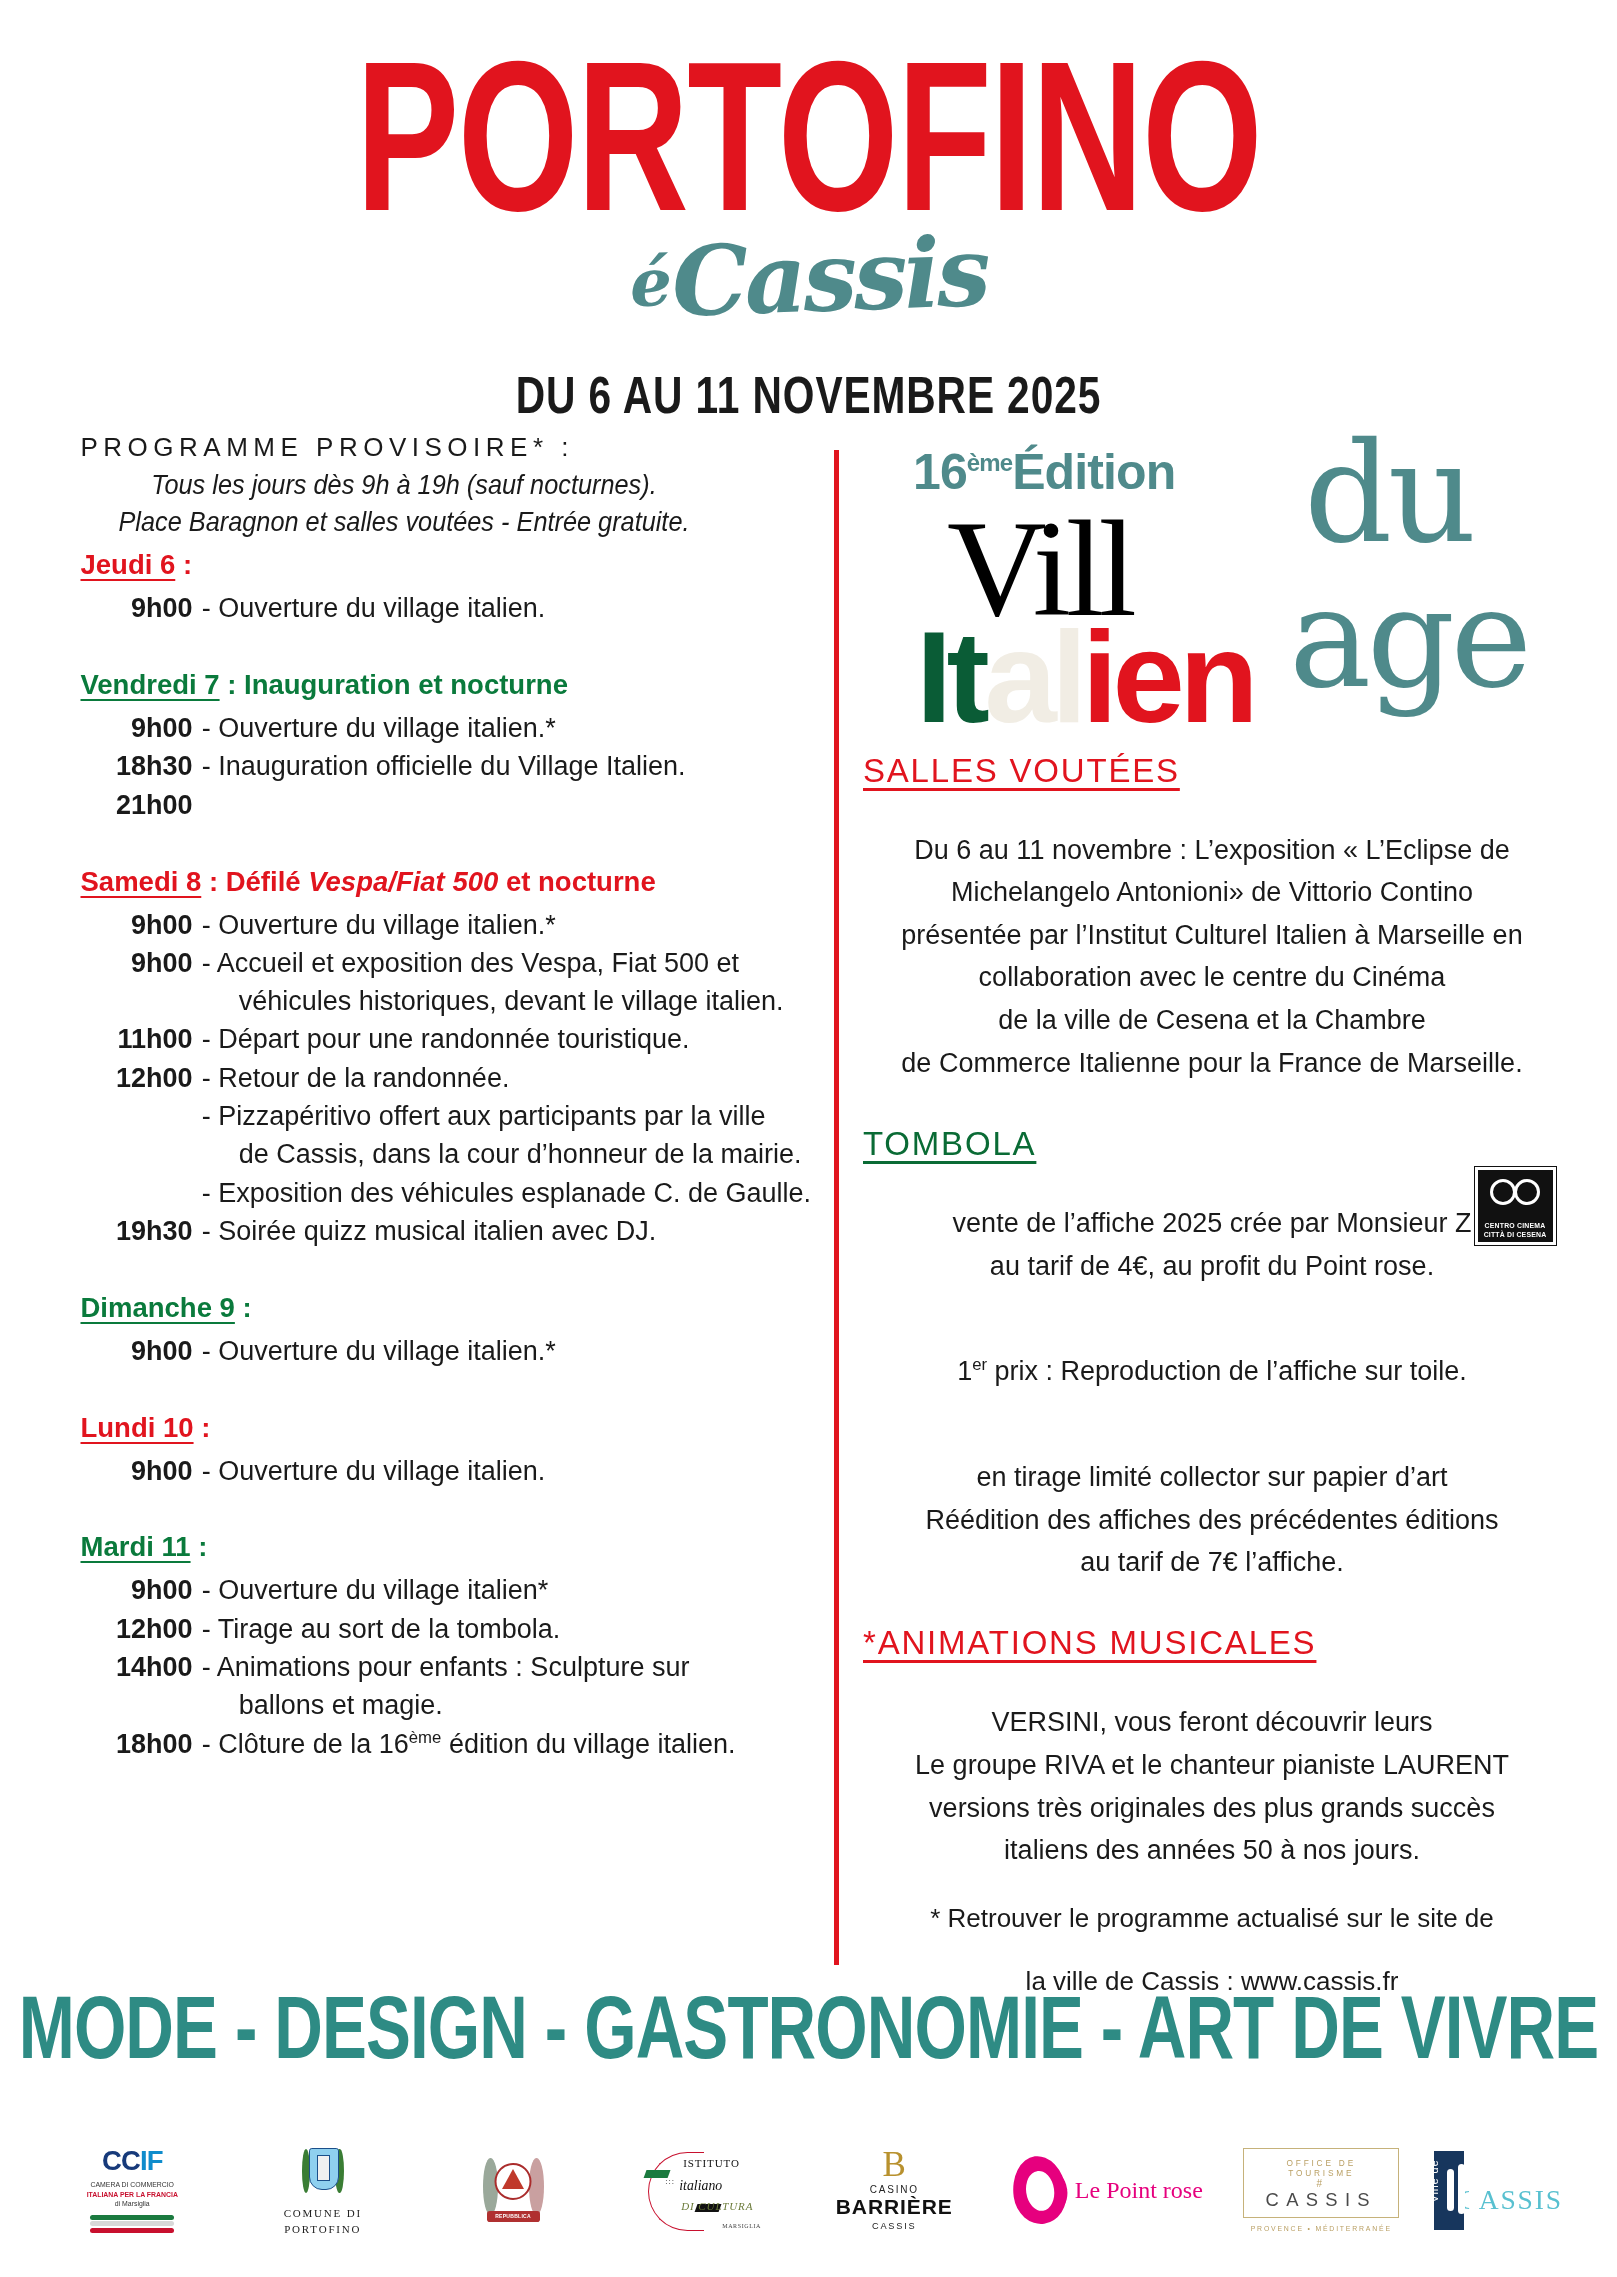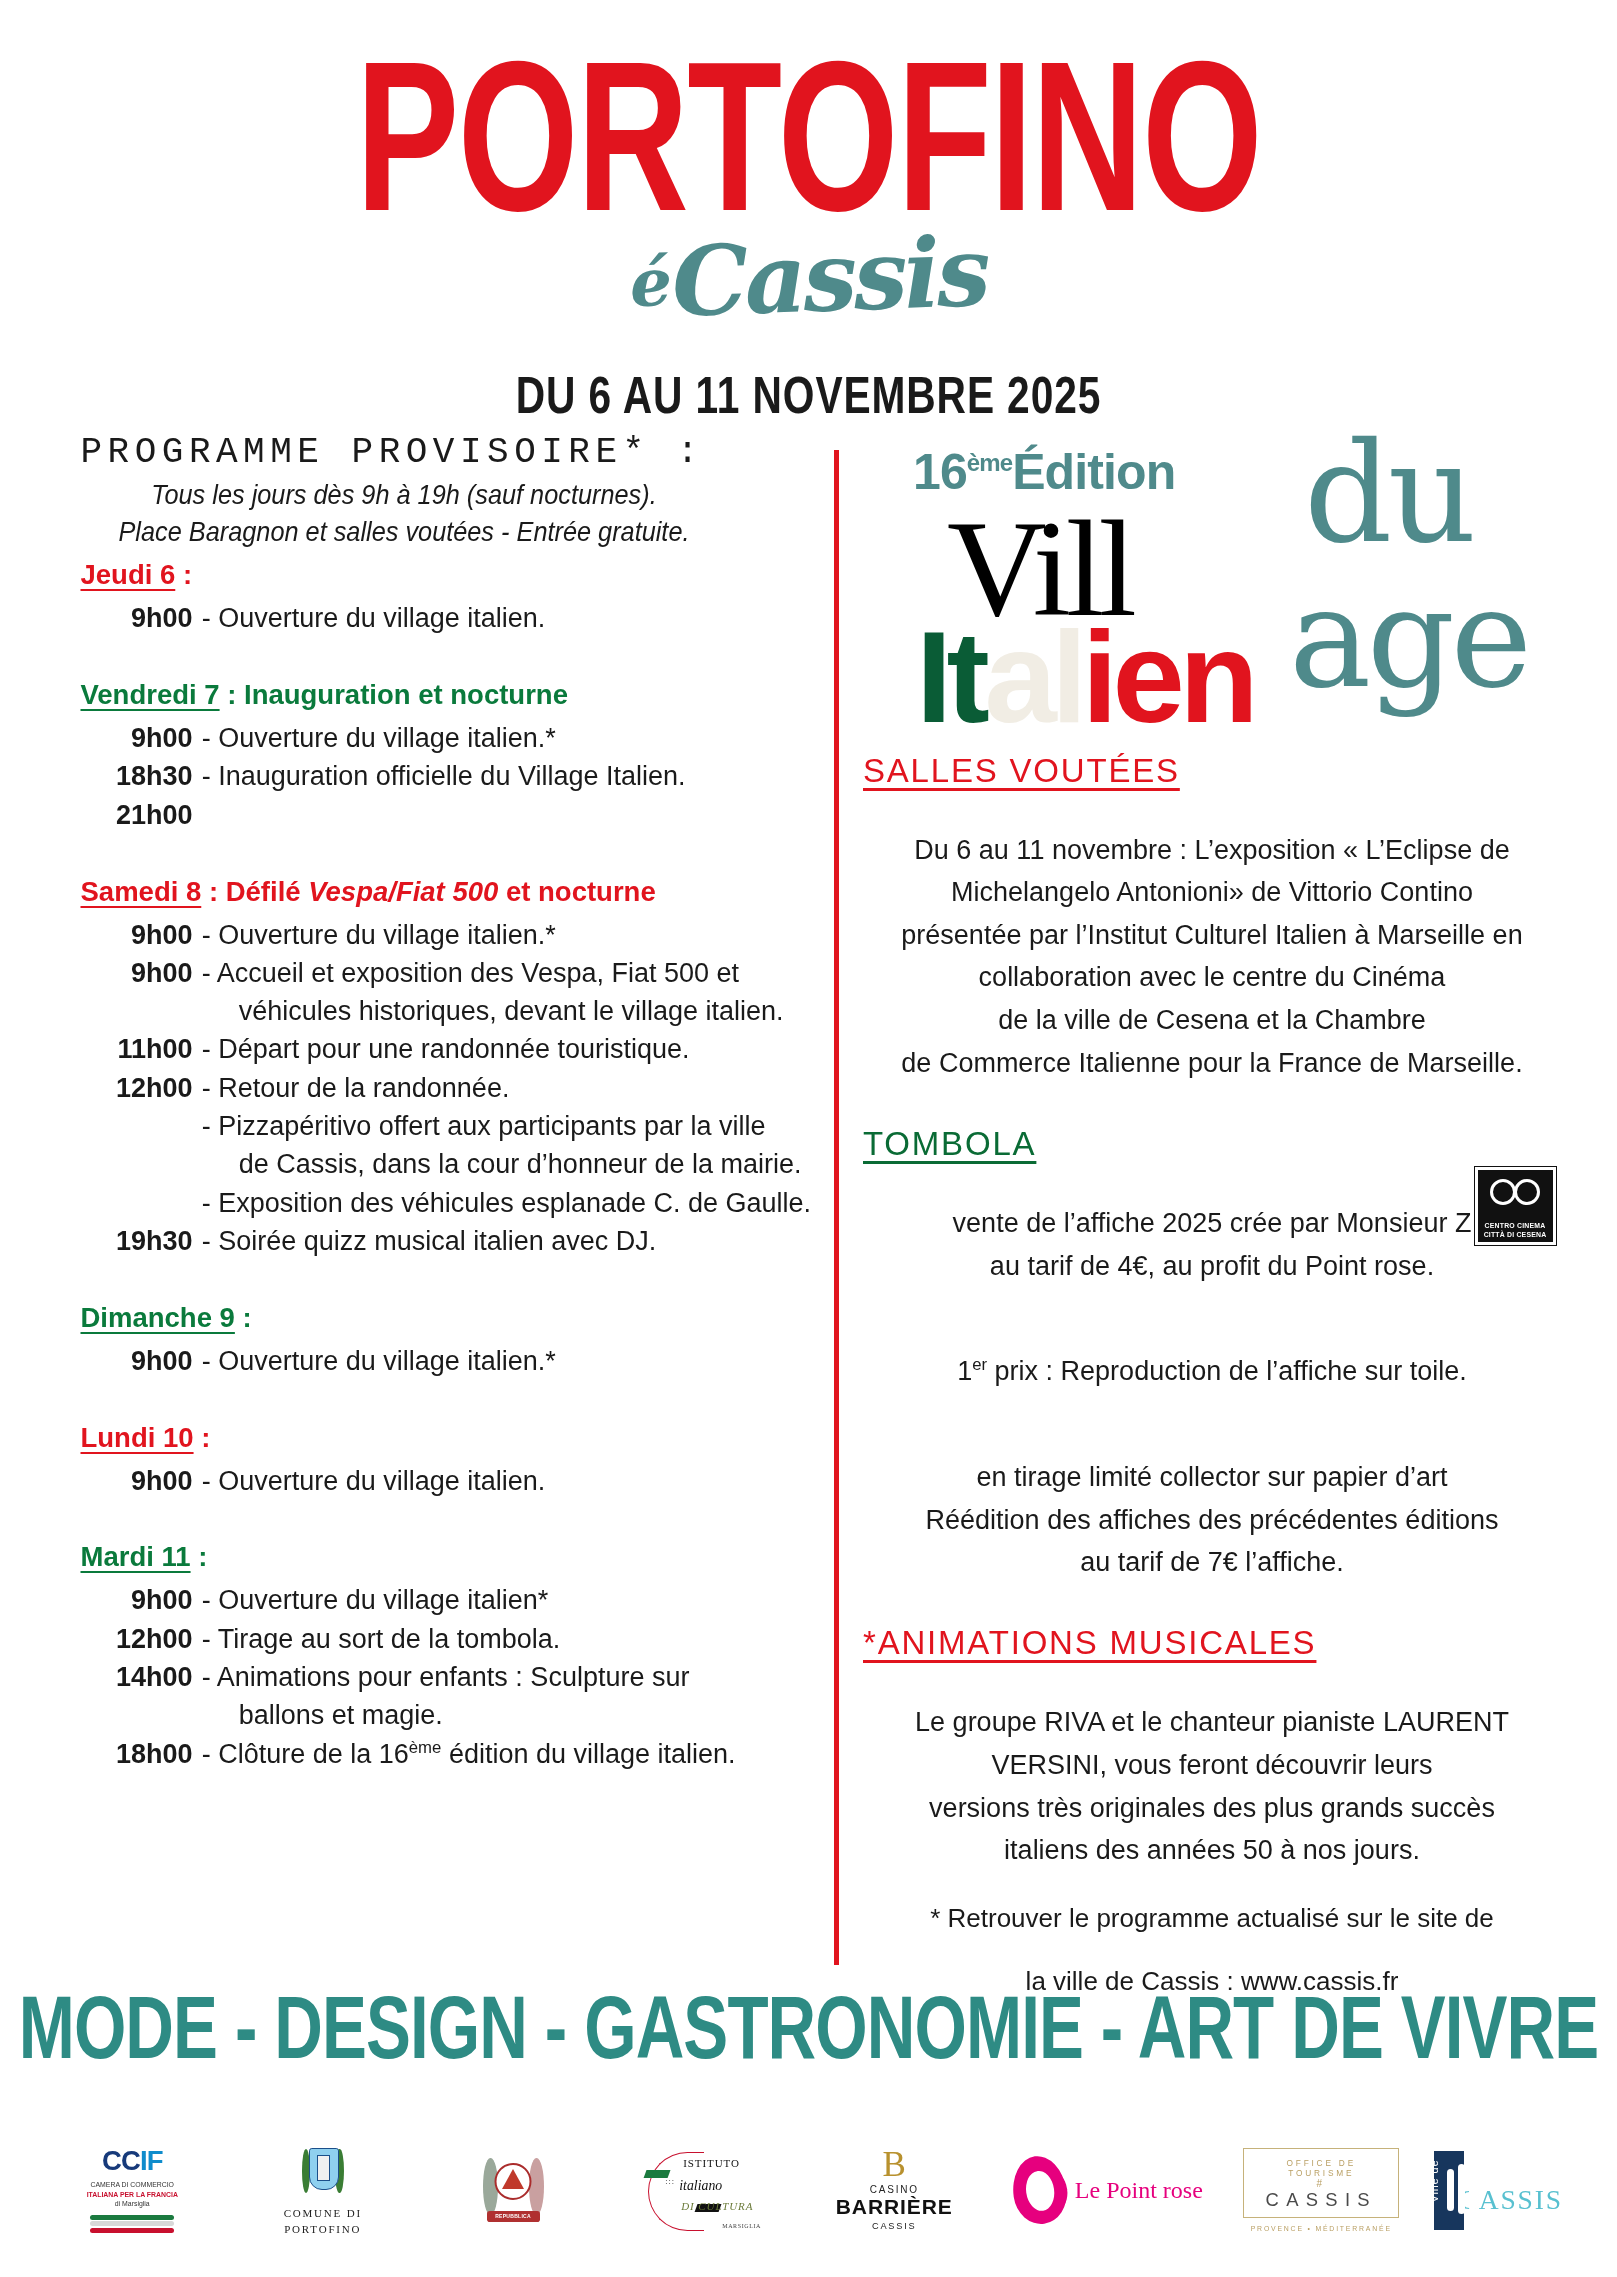--- a/index.html
+++ b/index.html
@@ -44,9 +44,8 @@
 
   
   .prog-title{
-    font-weight:400;font-size:36px;letter-spacing:5.5px;color:#1a1a1a;
+    font-weight:400;font-size:26px;letter-spacing:5.5px;color:#1a1a1a;
     margin:0 0 3.7px 16.5px;
-    font-family:Liberation Mono, monospace;
   }
   .prog-sub{
     font-style:italic;font-size:27.5px;line-height:1.28;color:#1a1a1a;

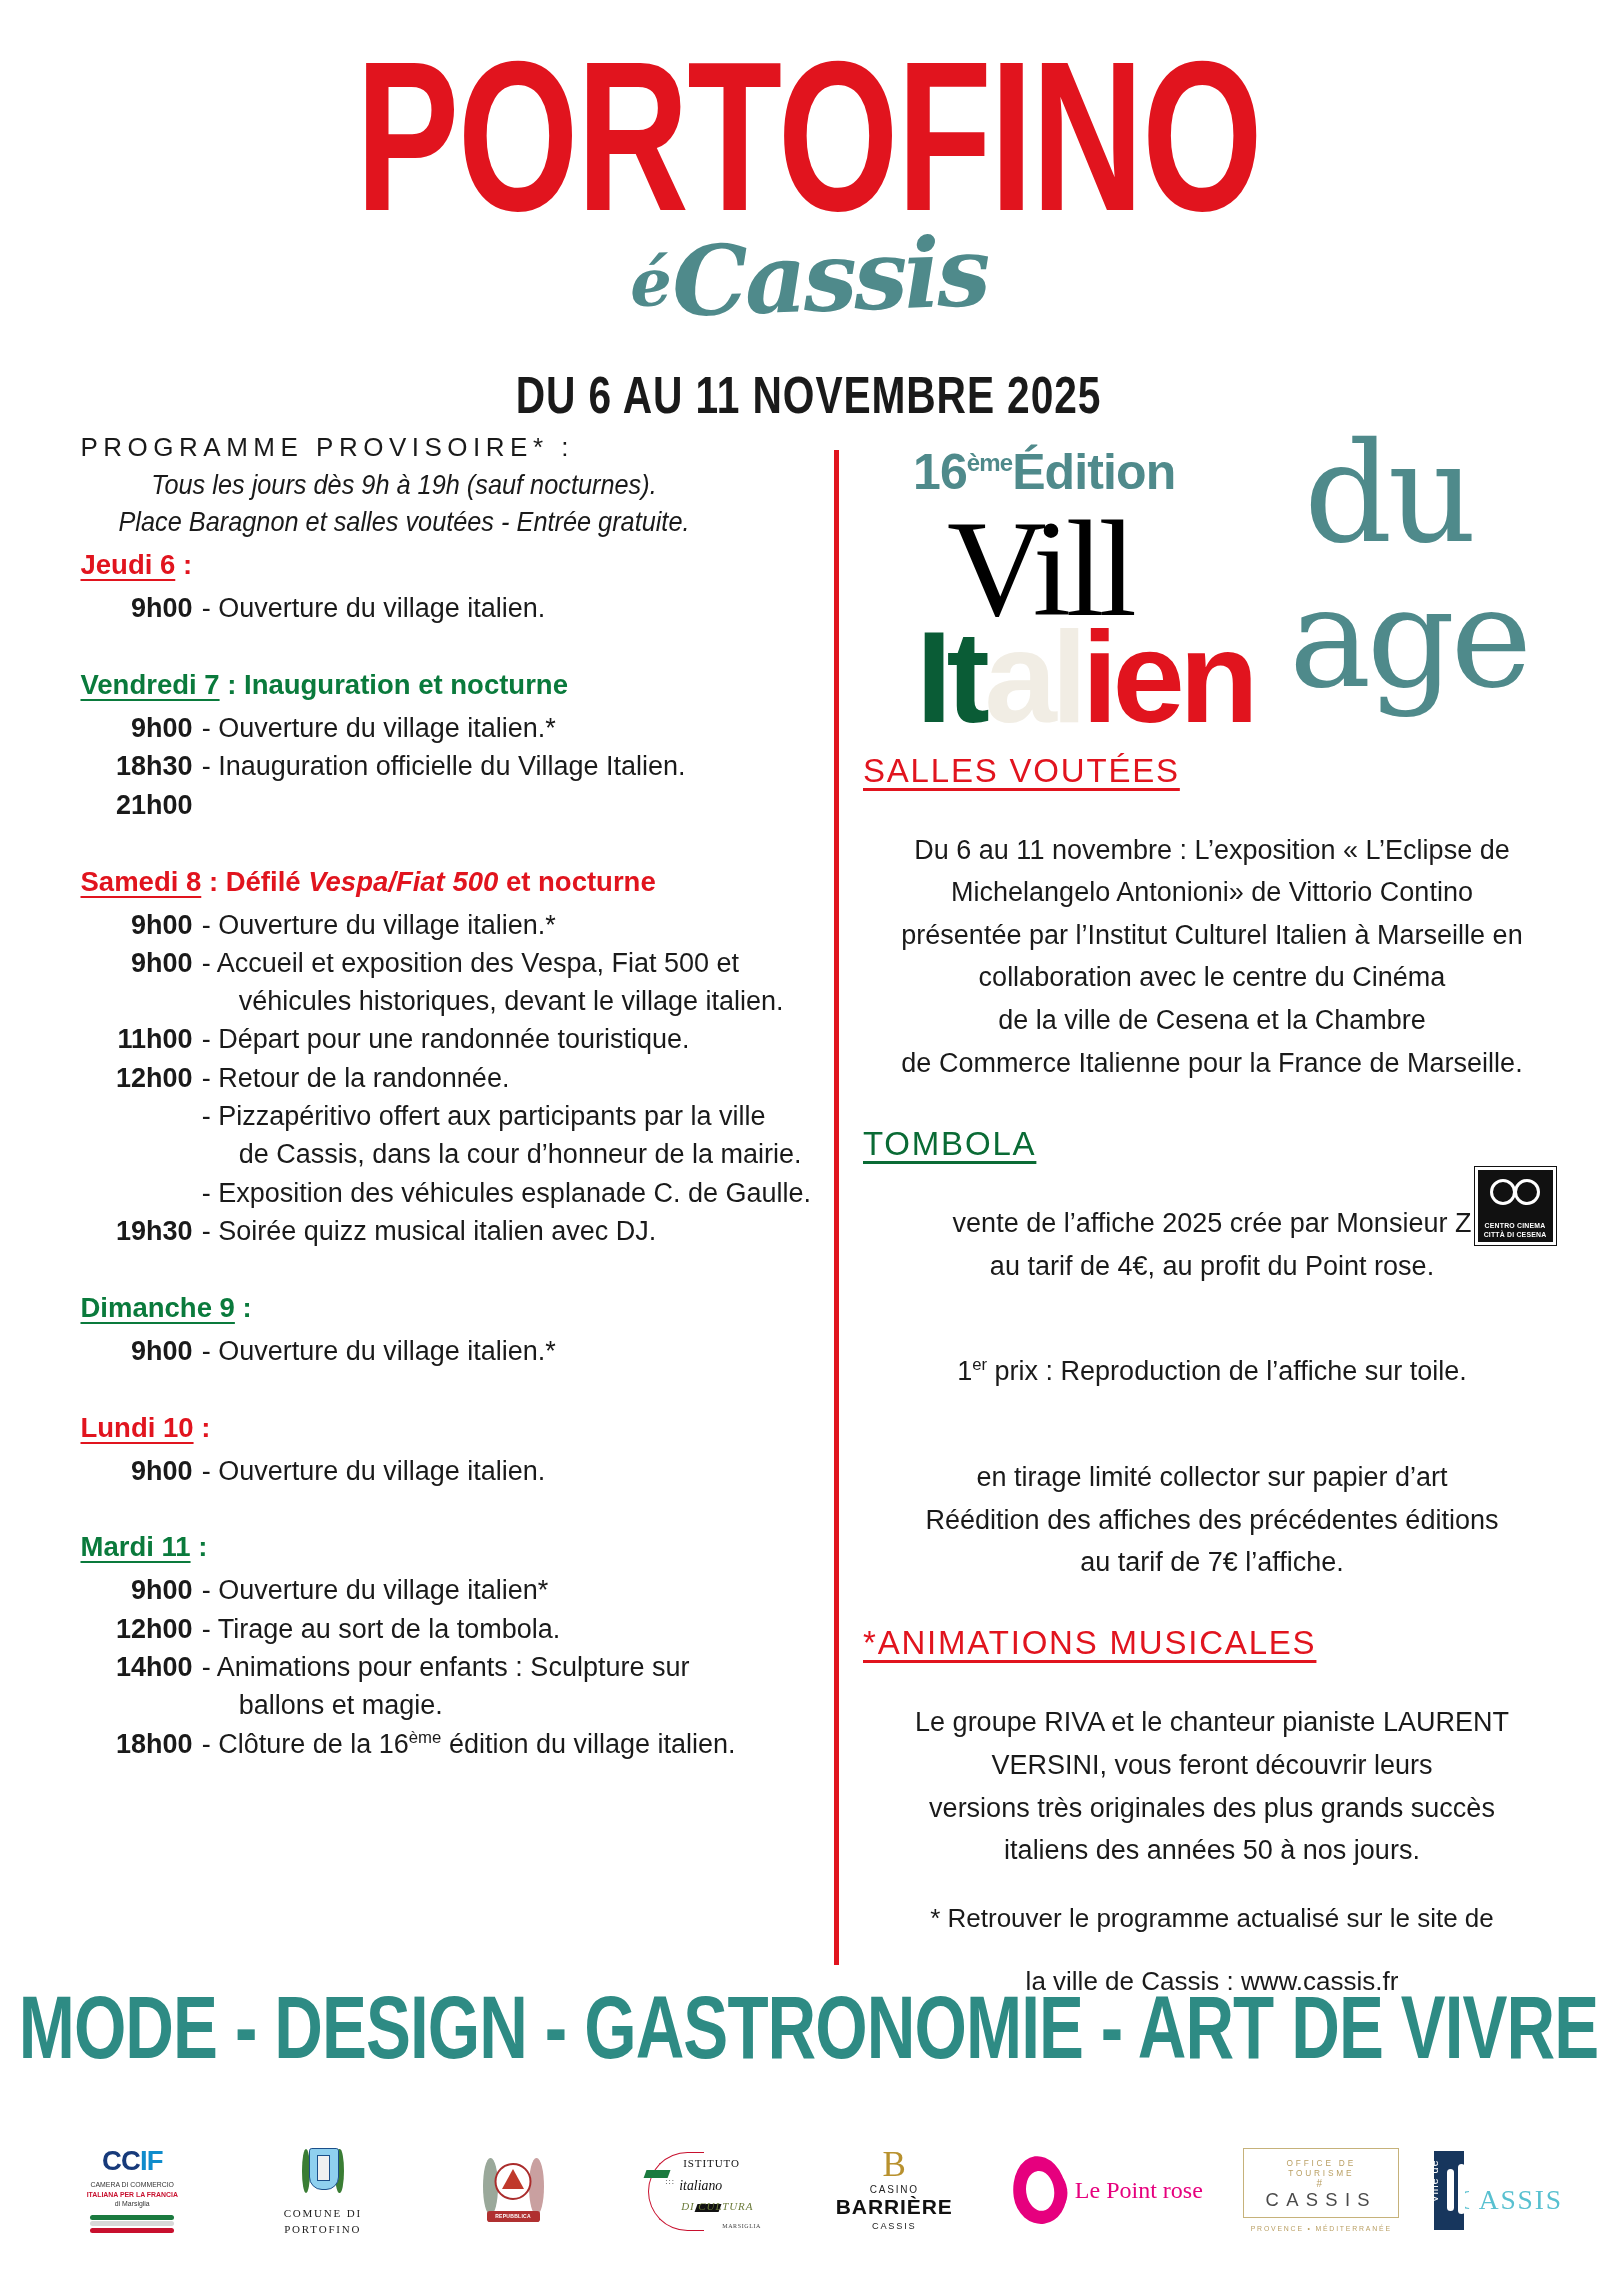--- a/index.html
+++ b/index.html
@@ -450,8 +450,8 @@
       <div class="spacer"></div>
       <div class="sec-title red">*ANIMATIONS  MUSICALES</div>
       <div class="body-c" id="anim-host">
+          <p>VERSINI, vous feront découvrir leurs</p>
           <p>Le groupe RIVA et le chanteur pianiste LAURENT</p>
-          <p>VERSINI, vous feront découvrir leurs</p>
           <p>versions très originales des plus grands succès</p>
           <p>italiens des années 50 à nos jours.</p>
         </div>

